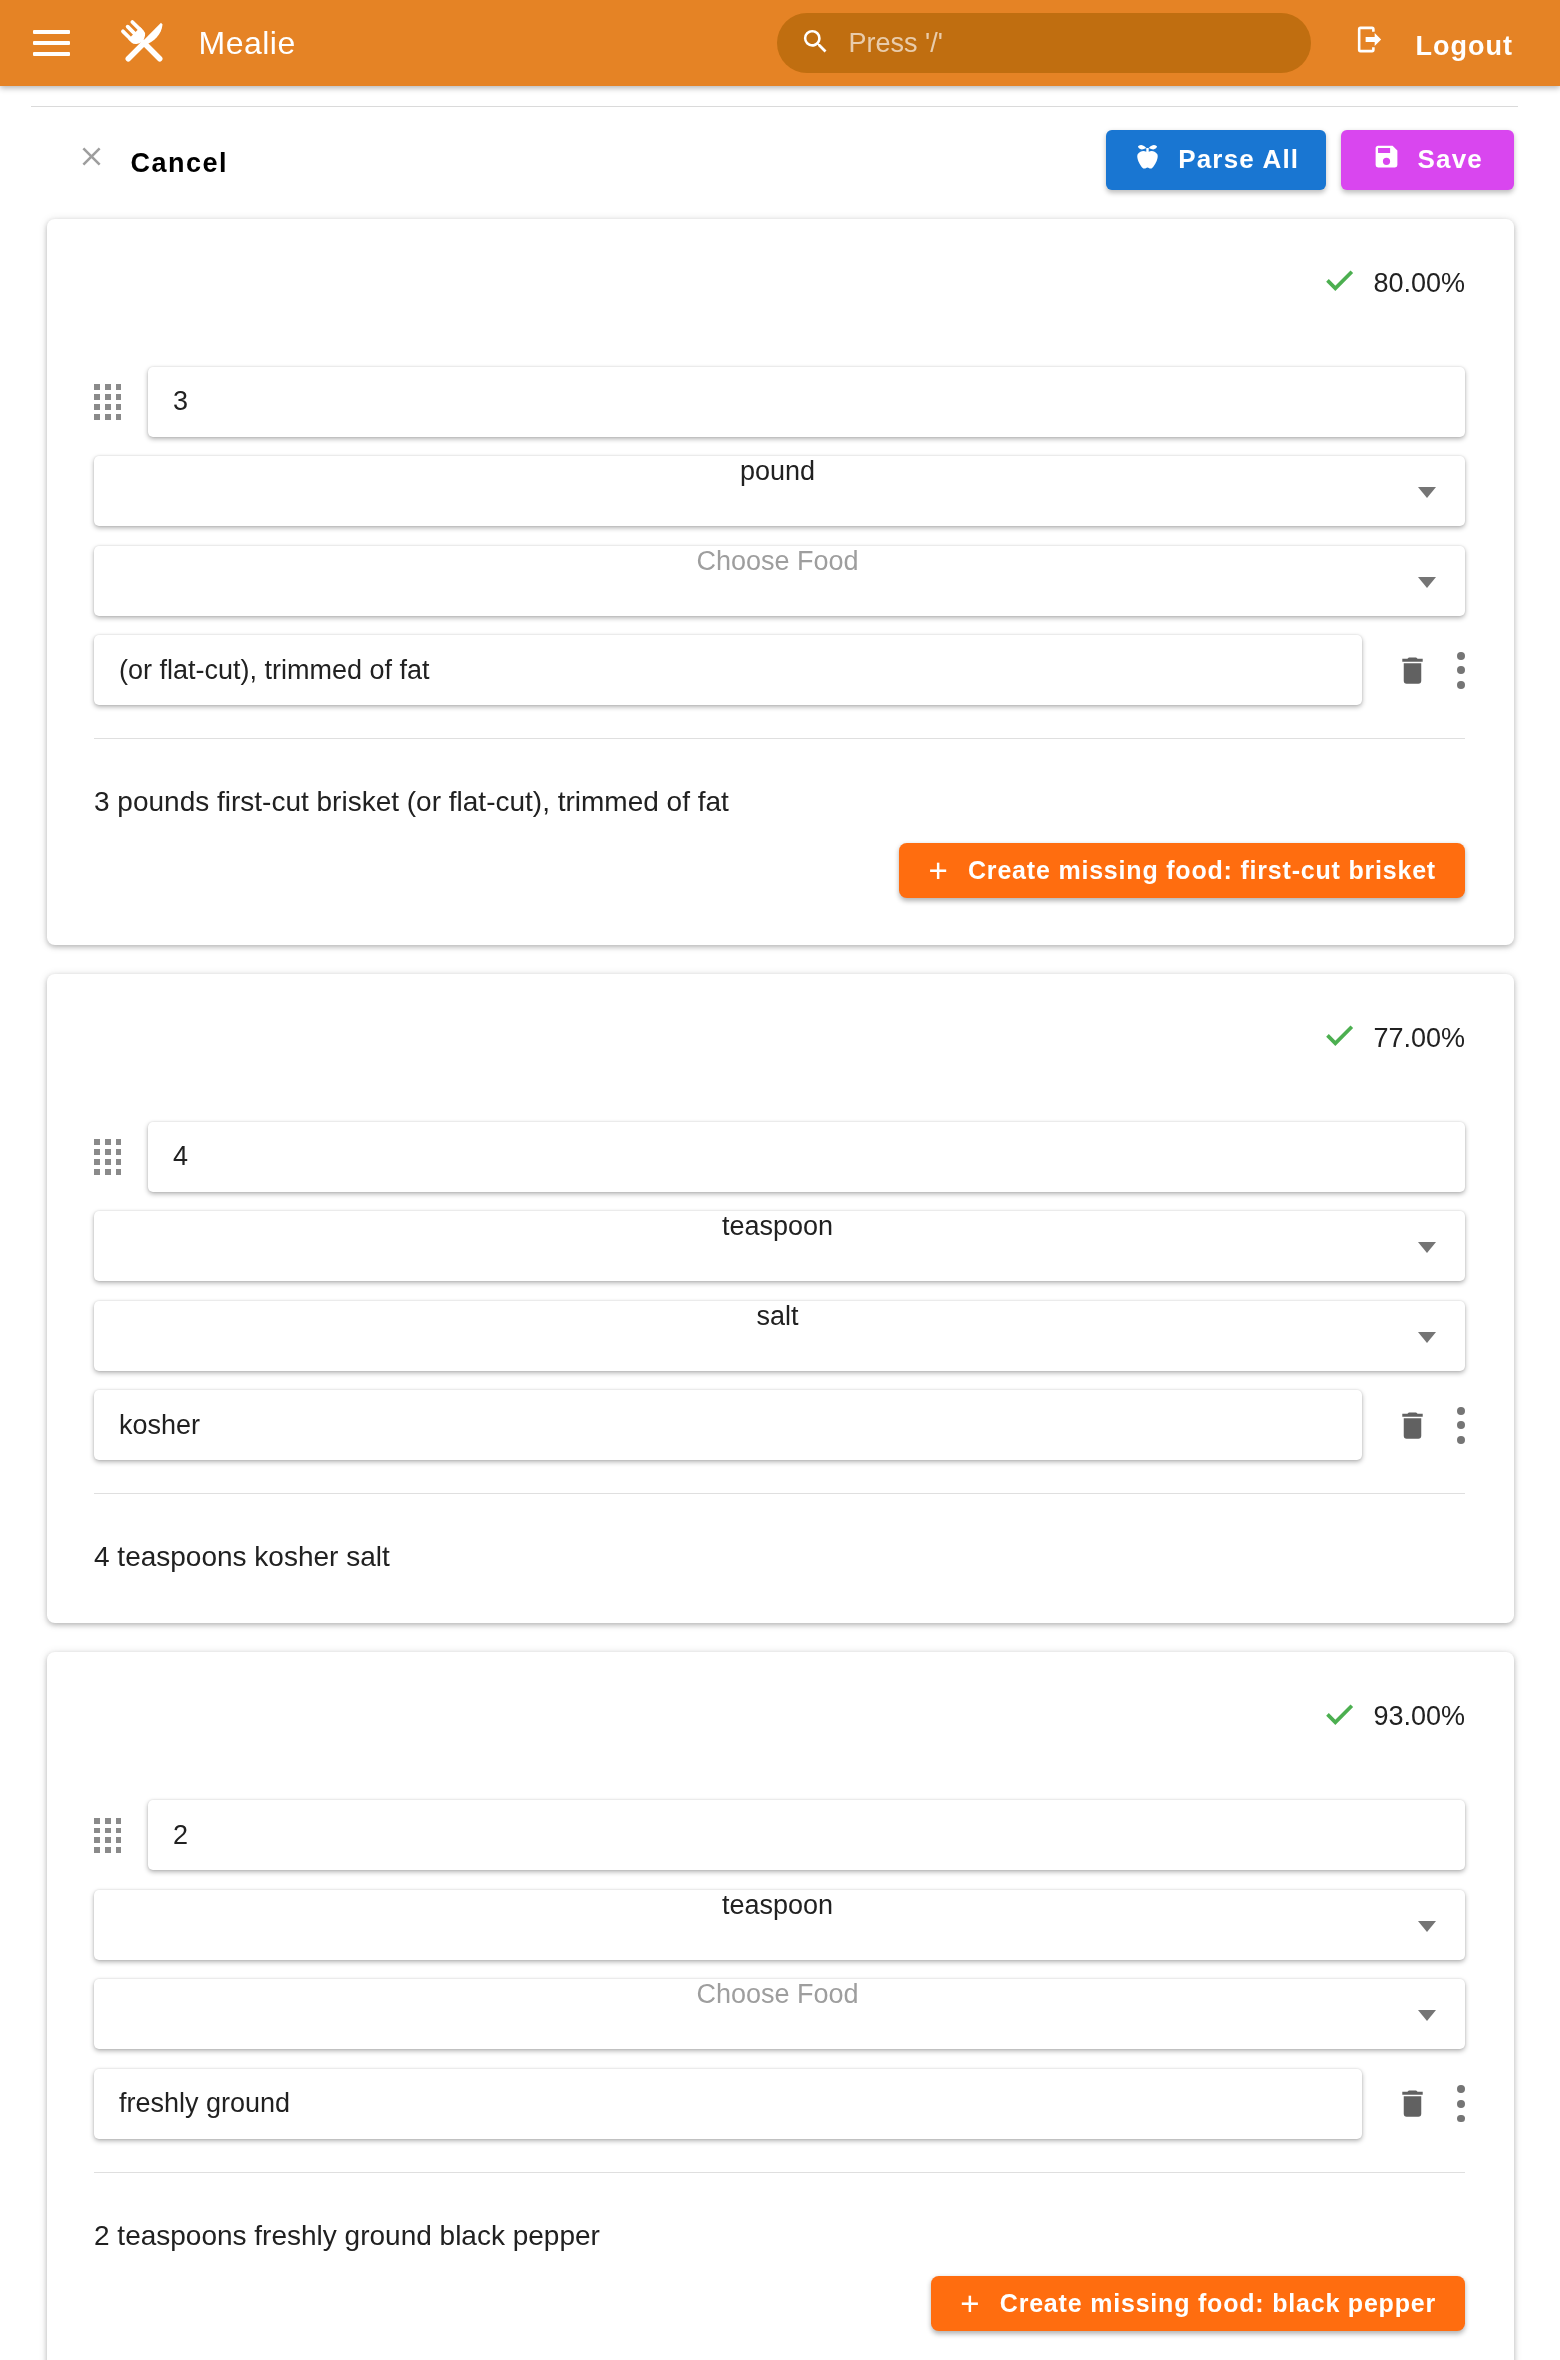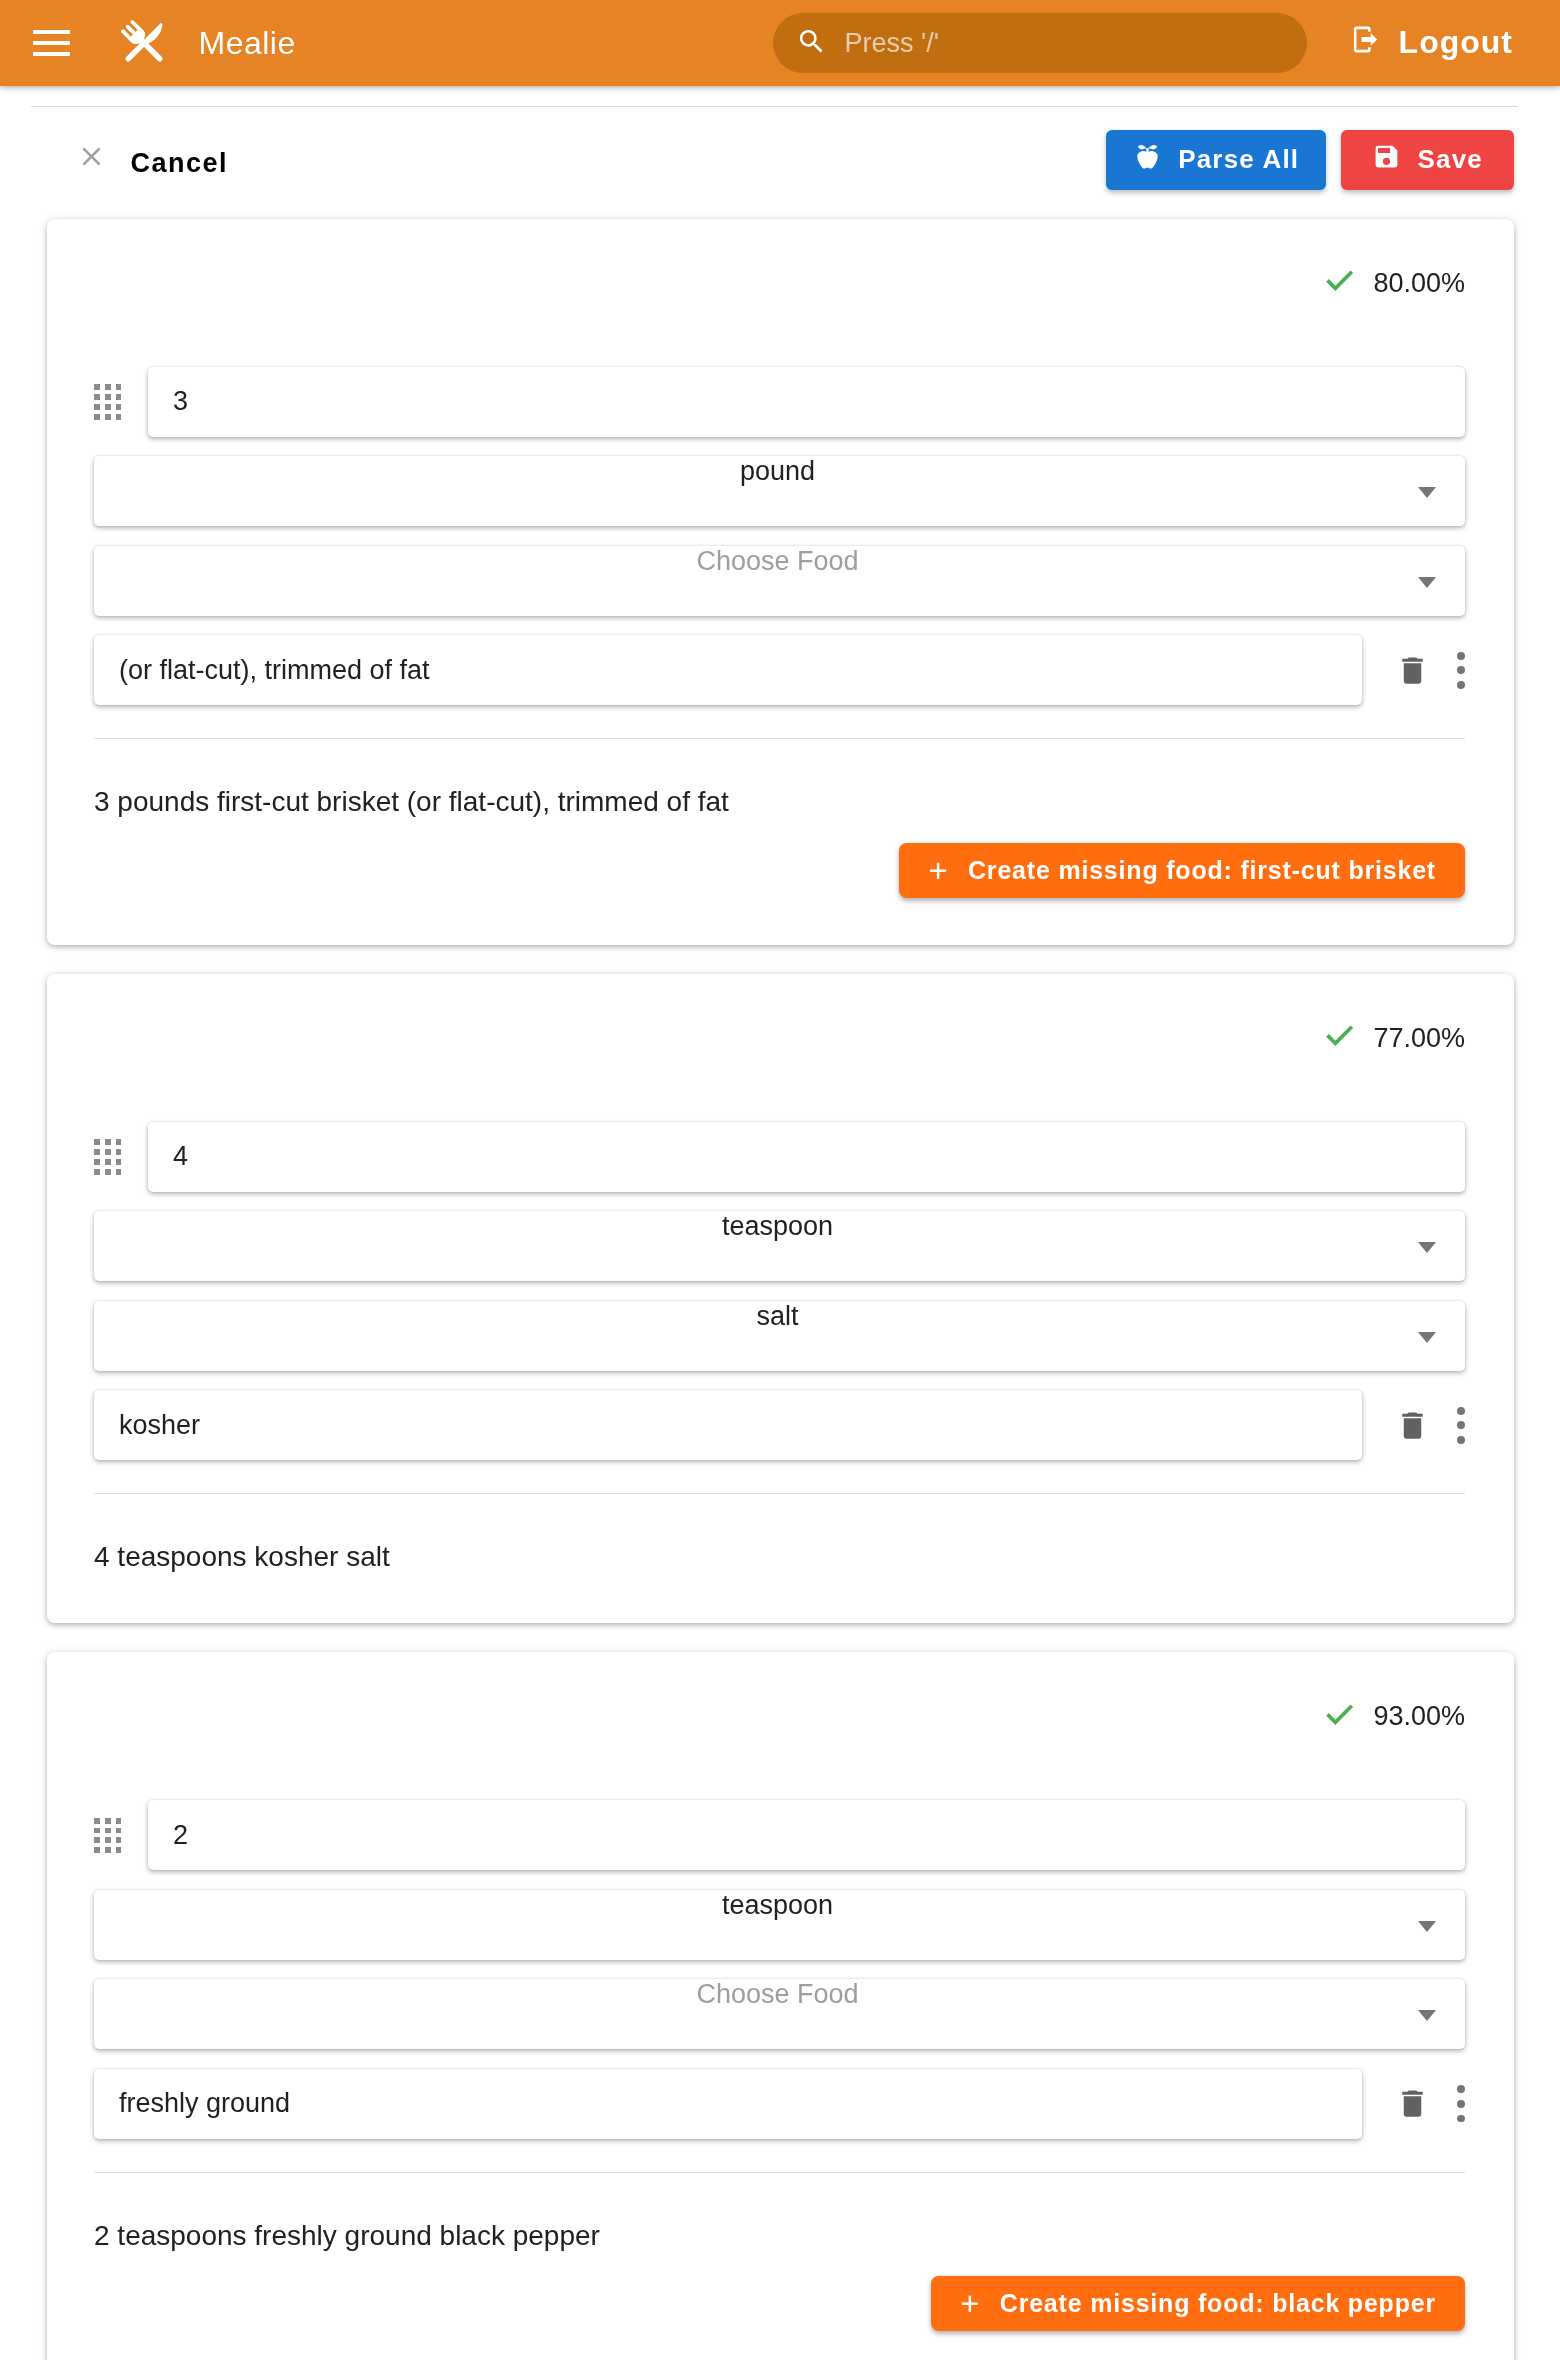--- a/index.html
+++ b/index.html
@@ -21,7 +21,7 @@
     font-size:27px; margin-left:17.6px; width:410px; font-family:inherit; }
   .searchbar input::placeholder { color:rgba(255,255,255,.65); }
   .logout { margin-left:43px; background:none; border:none; cursor:pointer; display:flex;
-    align-items:flex-start; gap:18px; color:#fff; font-size:32px; font-weight:bold; letter-spacing:1px;
+    align-items:flex-end; gap:31px; color:#fff; font-size:27px; font-weight:bold; letter-spacing:1px;
     font-family:inherit; }
 
   

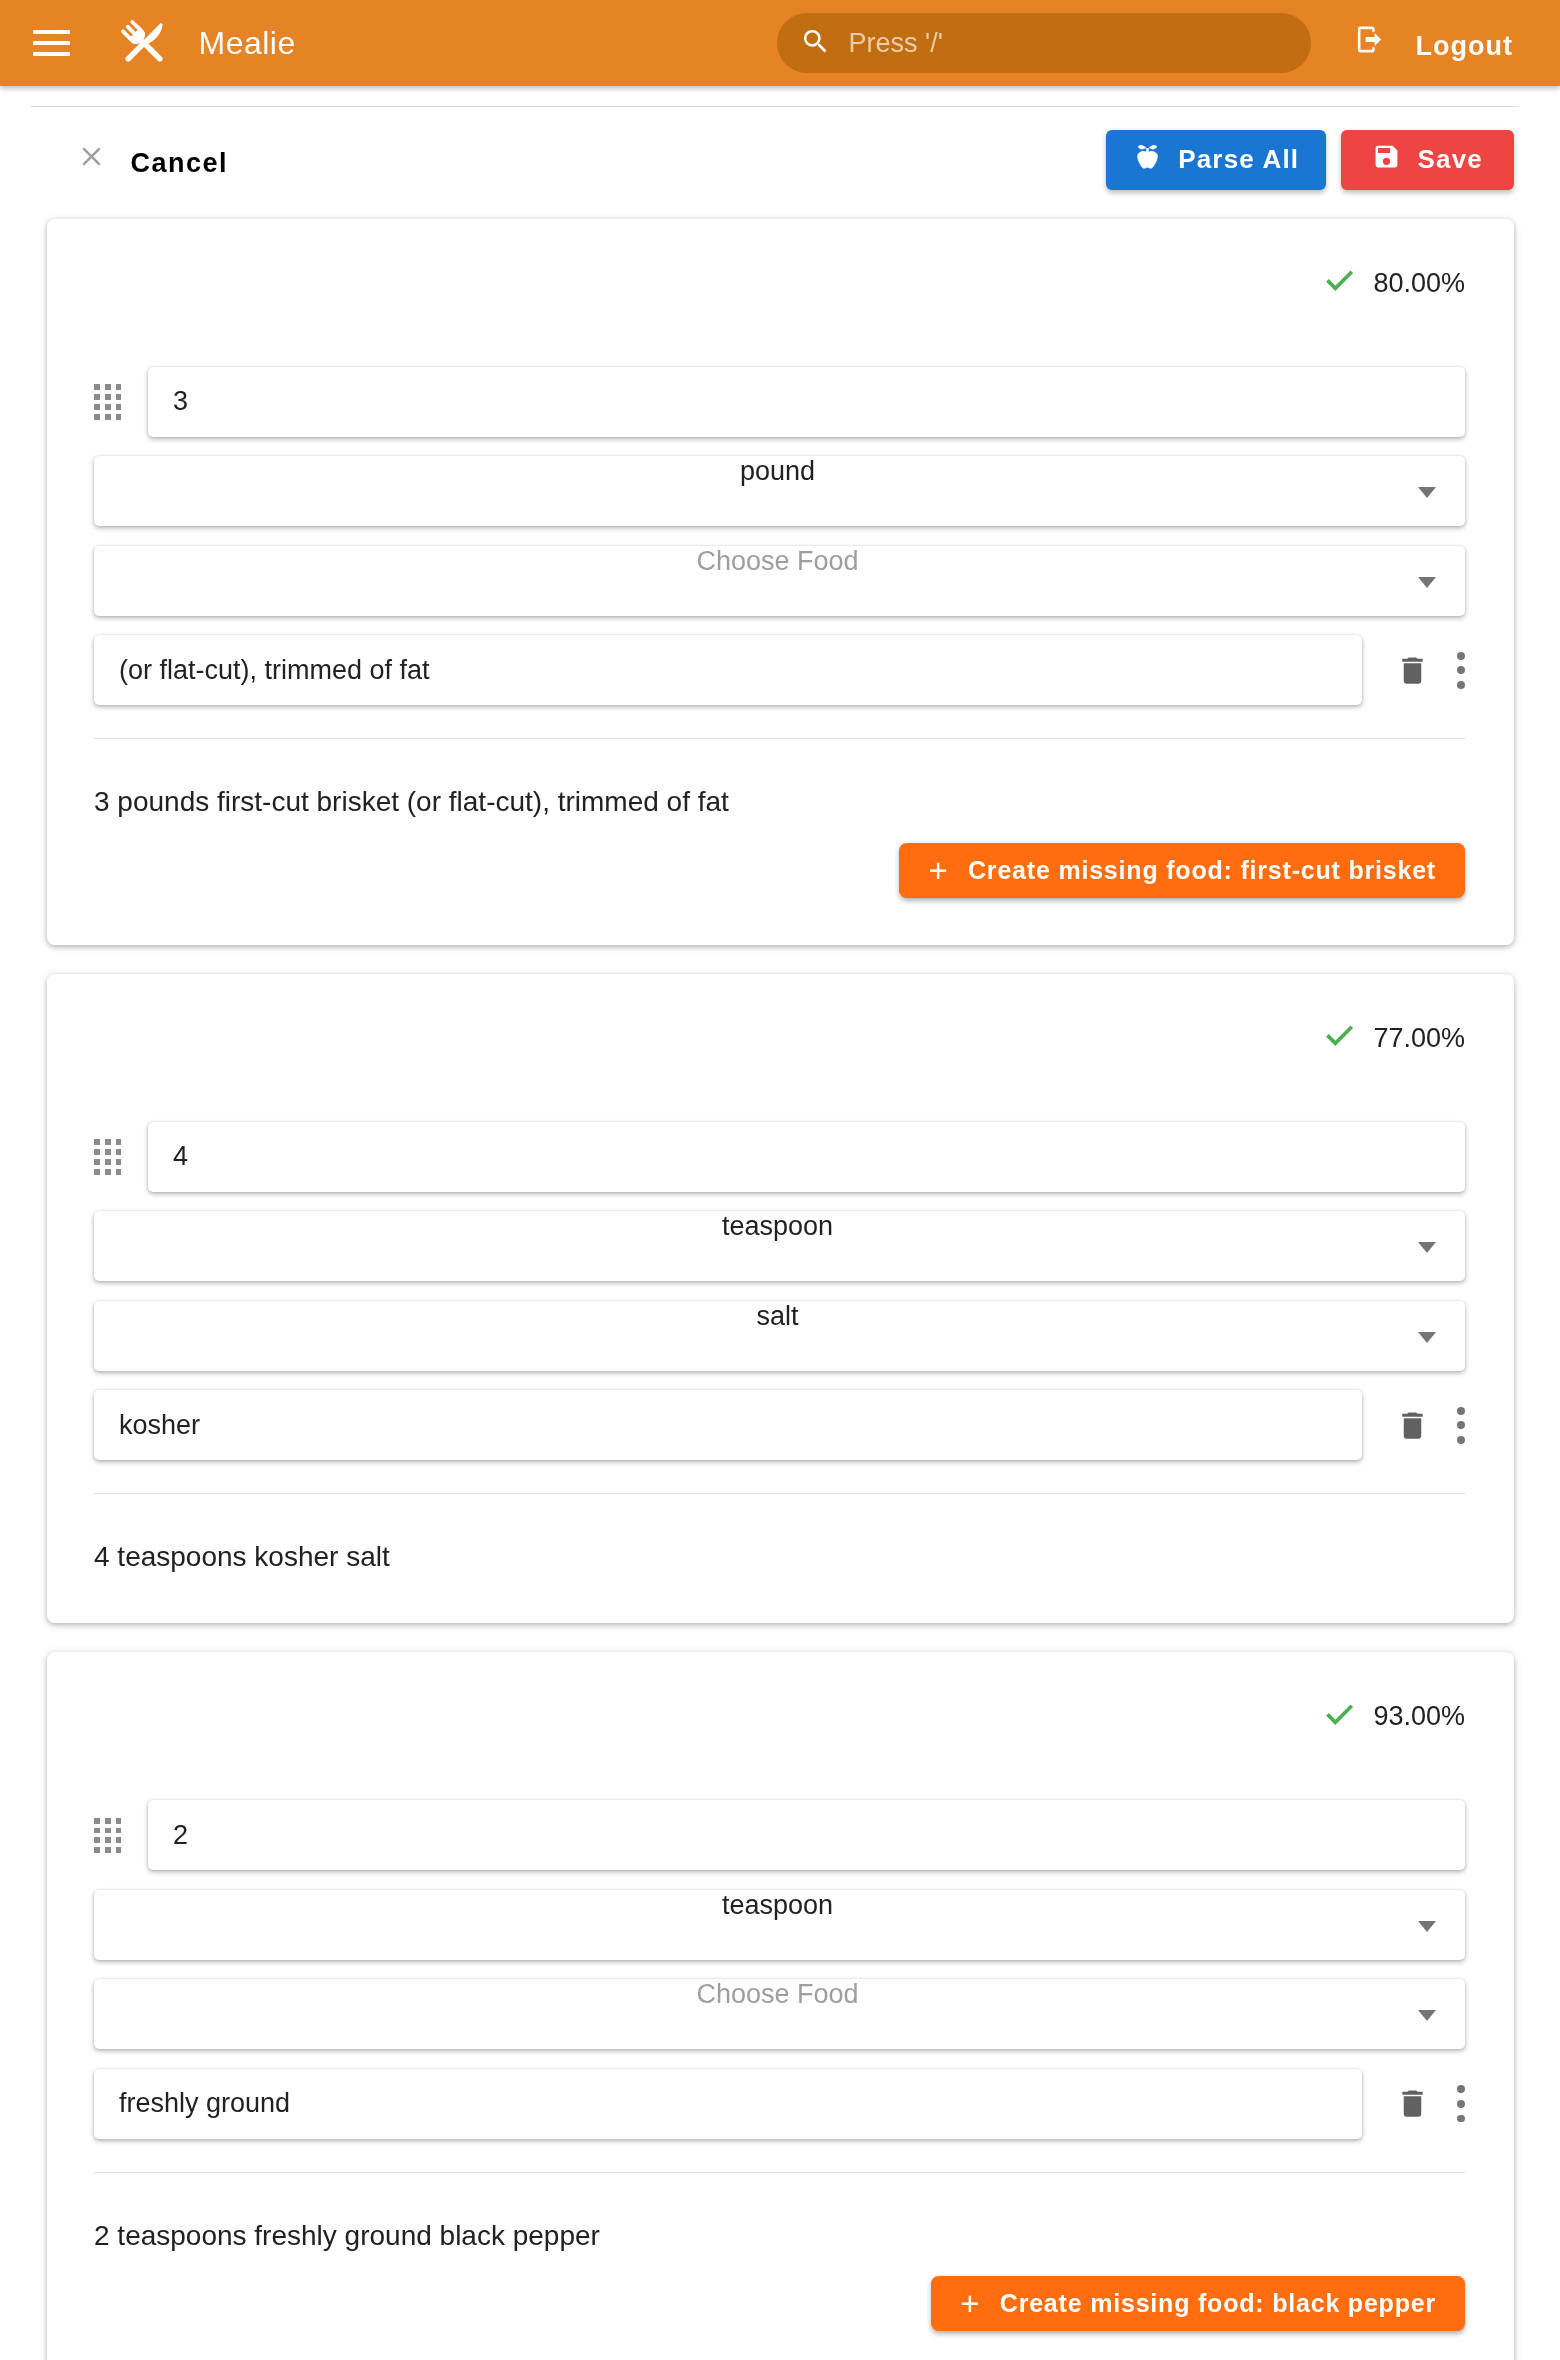--- a/index.html
+++ b/index.html
@@ -34,7 +34,7 @@
     gap:16.6px; color:#fff; font-size:26px; font-weight:bold; letter-spacing:1.2px; padding:0 27px;
     font-family:inherit; box-shadow:0 2.9px 4.9px rgba(0,0,0,.25); }
   .btn.parse { background:#1976D2; }
-  .btn.save  { background:#ef4444; padding:0 31px; }
+  .btn.save  { background:#d946ef; padding:0 31px; }
 
   
   main { padding:29px 46px 0 47px; }

